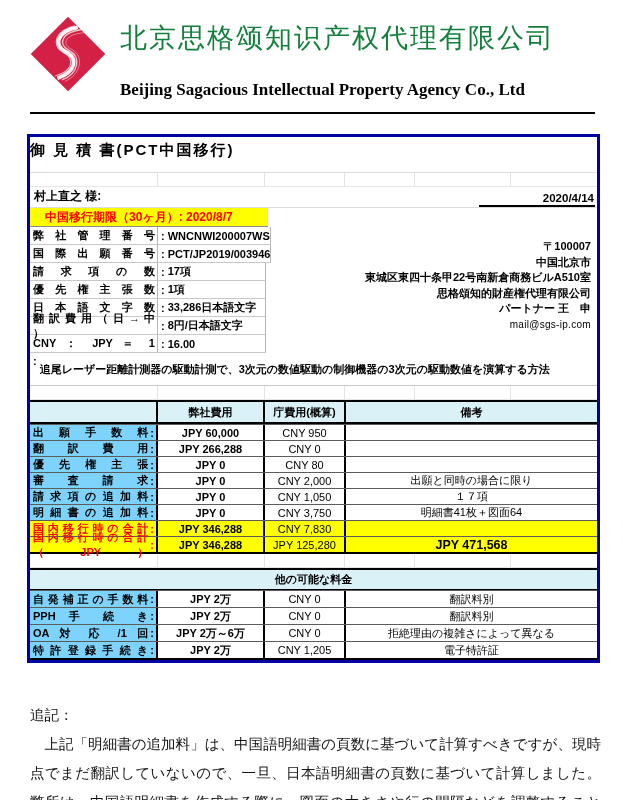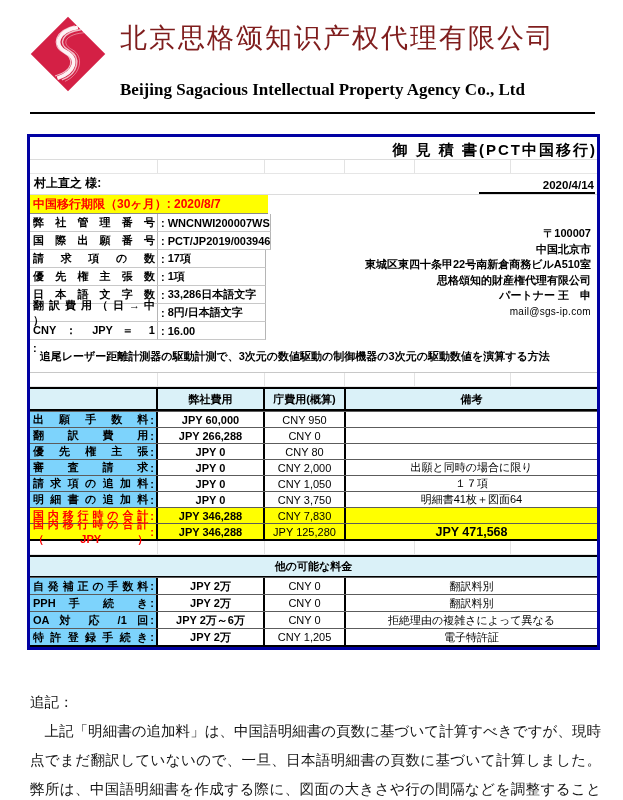--- a/index.html
+++ b/index.html
@@ -16,7 +16,7 @@
   .company-names { margin-left:14px; padding-top:4px; }
   .company-name-cn {
     font-family:"Liberation Serif", serif; font-size:27px; font-weight:400;
-    letter-spacing:2px; color:#7f1d1d; white-space:nowrap;
+    letter-spacing:2px; color:#15803d; white-space:nowrap;
   }
   .company-name-en {
     font-family:"Liberation Serif", serif; font-size:17px; font-weight:700;

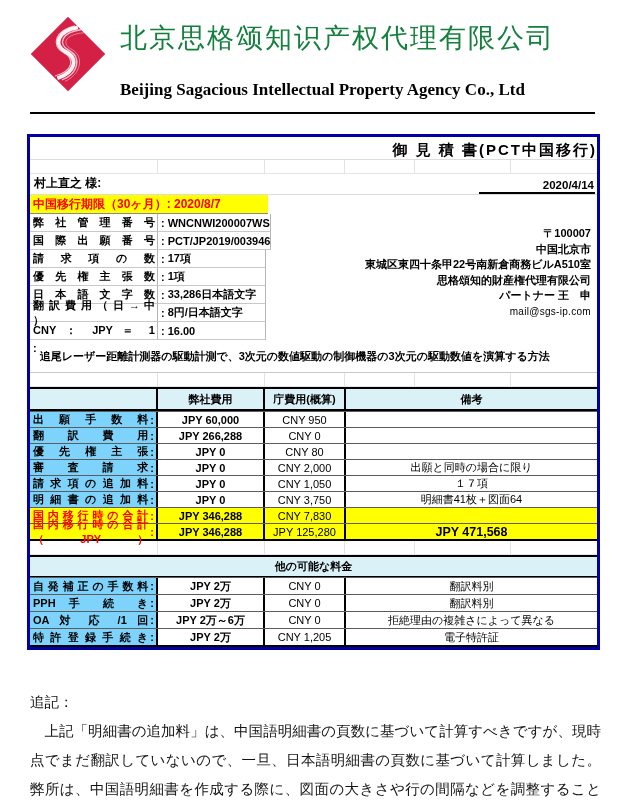--- a/index.html
+++ b/index.html
@@ -27,7 +27,7 @@
   
   .quote-box { margin:20px 23px 0 27px; border:3px solid #0101a3; background:#fff; }
 
-  .title-row { height:23px; line-height:26px; text-align:right; font-size:15px;
+  .title-row { height:36px; line-height:26px; text-align:left; font-size:15px;
     font-weight:bold; letter-spacing:2px; border-bottom:1px solid #dcdcdc; }
 
   .grid-row { display:flex; height:14px; }

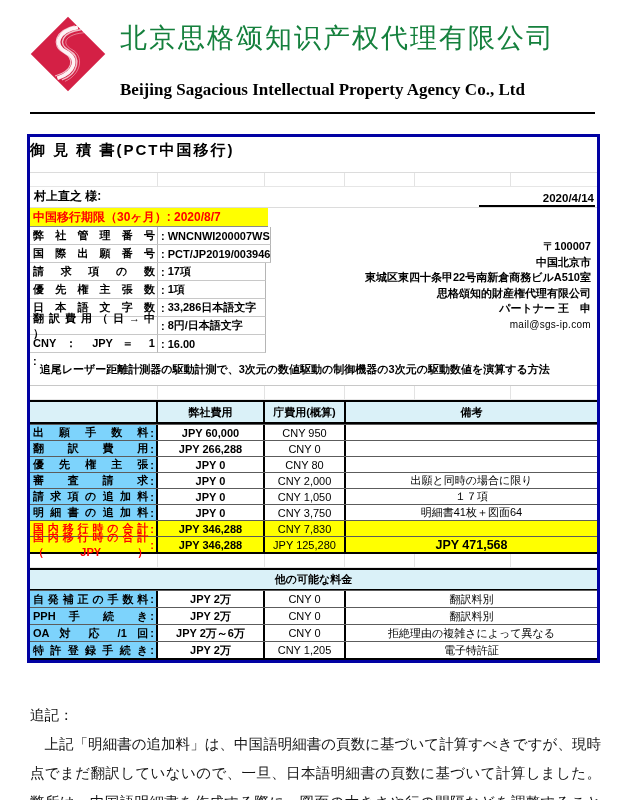--- a/index.html
+++ b/index.html
@@ -41,7 +41,7 @@
 
   .deadline-row { height:19px; display:flex; }
   .deadline-cell { width:238px; background:#ffff00; color:#ff0000; font-weight:bold;
-    font-size:12px; line-height:18px; padding-left:3px; border-bottom:1px solid #8a8a8a;
+    font-size:12px; line-height:18px; padding-left:15px; border-bottom:1px solid #8a8a8a;
     white-space:nowrap; }
 
   

